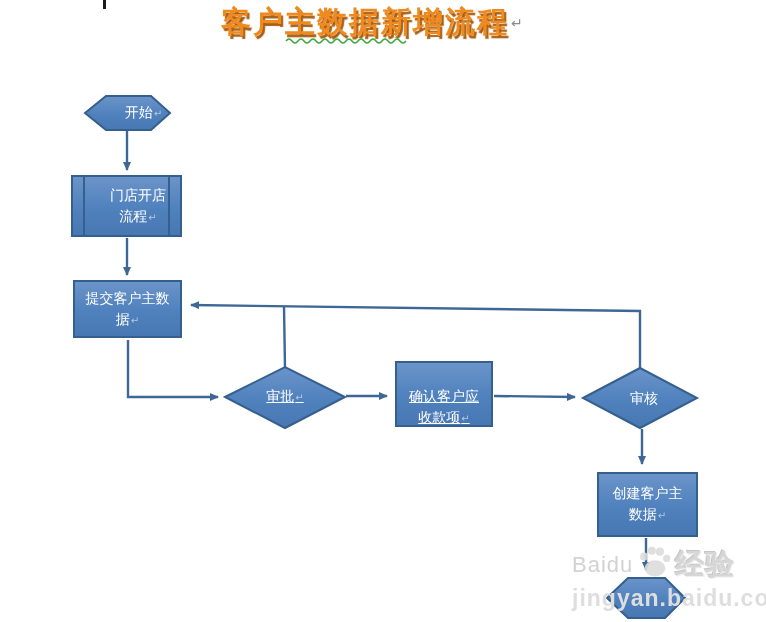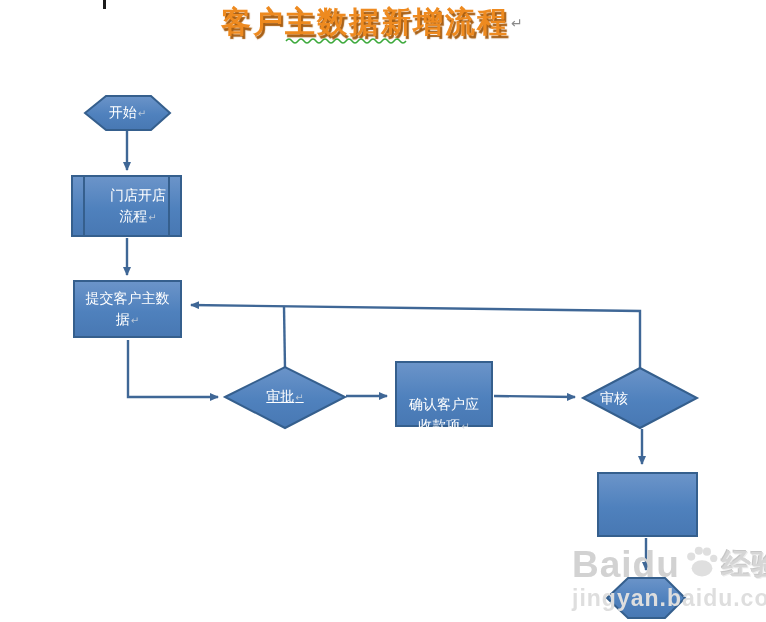--- a/index.html
+++ b/index.html
@@ -107,7 +107,7 @@
   <div class="rect-node" style="left:395px; top:361px; width:98px; height:66px;"></div>
   <div class="rect-node" style="left:597px; top:472px; width:101px; height:65px;"></div>
 
-  <div class="node-label" style="left:85px; top:100px; width:85px; height:26px;">
+  <div class="node-label" style="left:101px; top:100px; width:85px; height:26px;">
     <span class="wrap"><span>开始</span><span class="pmark">↵</span></span>
   </div>
   <div class="node-label" style="left:71px; top:177px; width:134px; height:58px;">

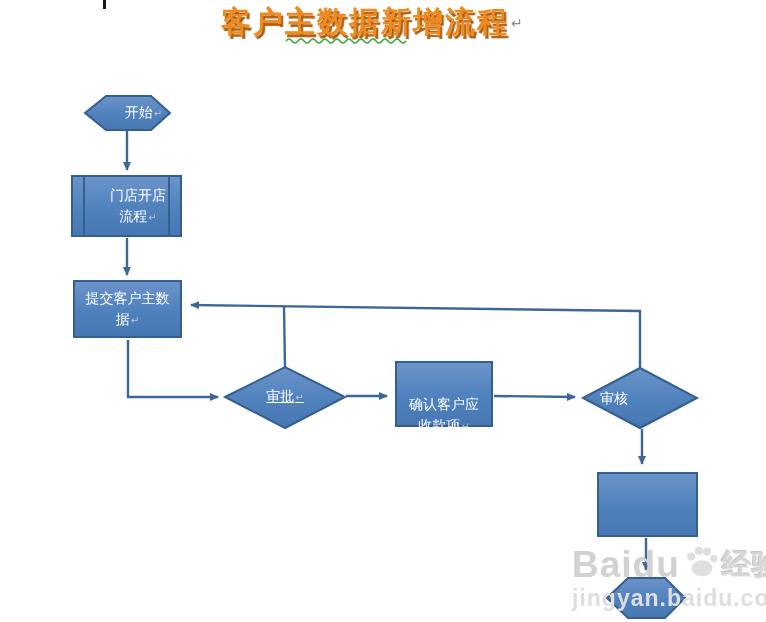--- a/index.html
+++ b/index.html
@@ -119,7 +119,7 @@
   <div class="node-label" style="left:245px; top:385px; width:80px; height:24px;text-decoration:underline;">
     <span class="wrap"><span>审批</span><span class="pmark">↵</span></span>
   </div>
-  <div class="node-label" style="left:395px; top:384px; width:98px; height:62px;">
+  <div class="node-label" style="left:395px; top:376px; width:98px; height:62px;text-decoration:underline;">
     <span class="wrap" style="width:76px;"><span>确认客户应收款项</span><span class="pmark">↵</span></span>
   </div>
   <div class="node-label" style="left:574px; top:386px; width:80px; height:24px;">

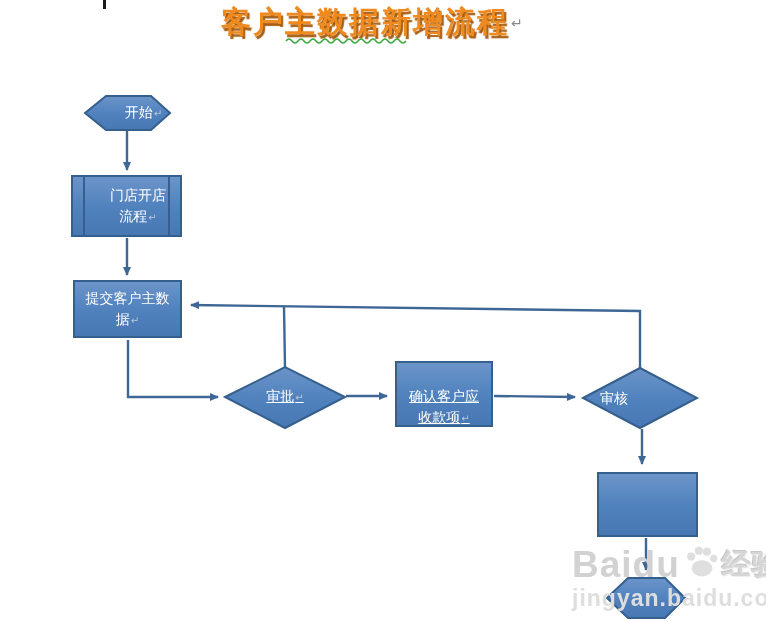--- a/index.html
+++ b/index.html
@@ -122,7 +122,7 @@
   <div class="node-label" style="left:395px; top:376px; width:98px; height:62px;text-decoration:underline;">
     <span class="wrap" style="width:76px;"><span>确认客户应收款项</span><span class="pmark">↵</span></span>
   </div>
-  <div class="node-label" style="left:574px; top:386px; width:80px; height:24px;">
+  <div class="node-label" style="left:604px; top:386px; width:80px; height:24px;">
     <span class="wrap"><span>审核</span></span>
   </div>
 

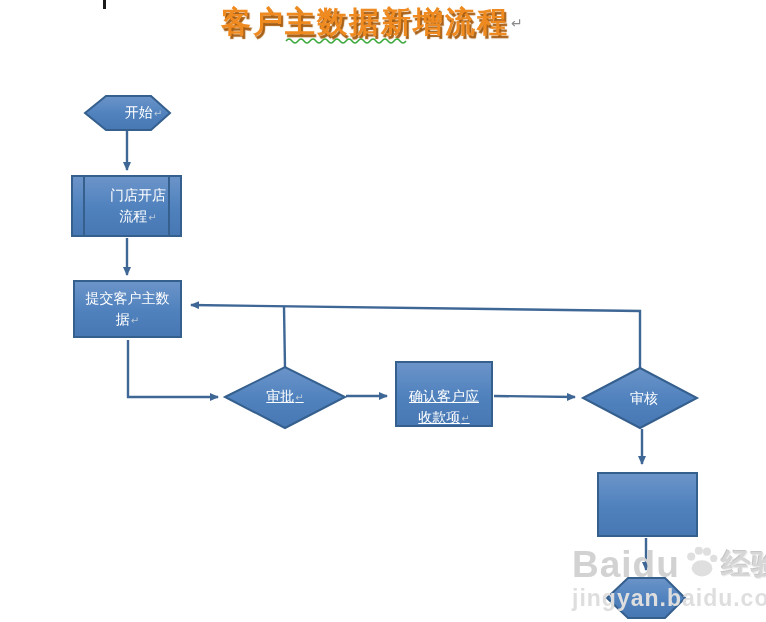--- a/index.html
+++ b/index.html
@@ -125,6 +125,9 @@
   <div class="node-label" style="left:604px; top:386px; width:80px; height:24px;">
     <span class="wrap"><span>审核</span></span>
   </div>
+  <div class="node-label" style="left:597px; top:474px; width:101px; height:60px;">
+    <span class="wrap" style="width:76px;"><span>创建客户主数据</span><span class="pmark">↵</span></span>
+  </div>
 
   <div class="watermark">
     <div class="wm-line1">

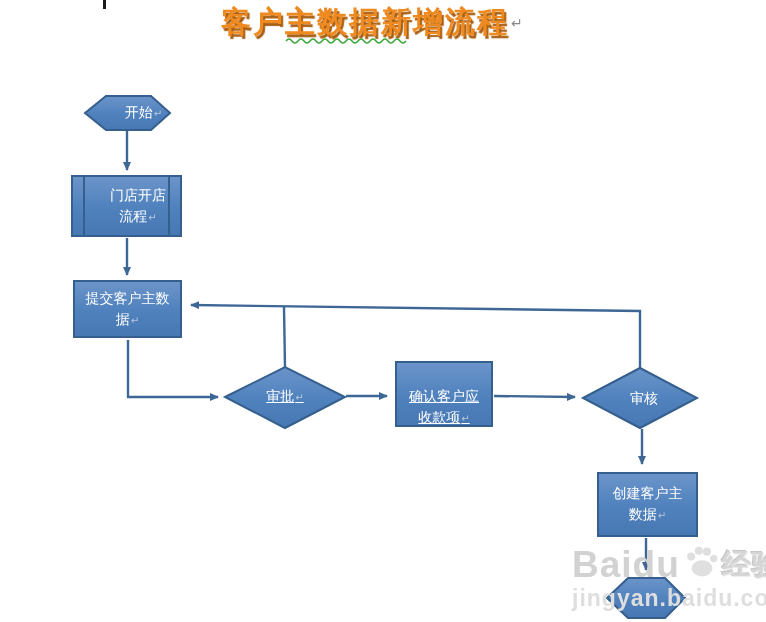--- a/index.html
+++ b/index.html
@@ -48,7 +48,7 @@
   
   .watermark { position:absolute; left:572px; top:546px; z-index:30; color:var(--watermark-gray,#d2d2d2); }
   .wm-line1 { display:flex; align-items:center; height:38px; }
-  .wm-brand { font-size:37px; font-weight:bold; letter-spacing:1px; }
+  .wm-brand { font-size:22px; font-weight:normal; letter-spacing:1px; }
   .wm-paw { margin:0 2px 6px 4px; }
   .wm-paw ellipse, .wm-paw circle { fill:#dcdcdc; opacity:.9; }
   .wm-suffix { font-size:29px; font-weight:bold; color:#d6d6d6; letter-spacing:1px;

